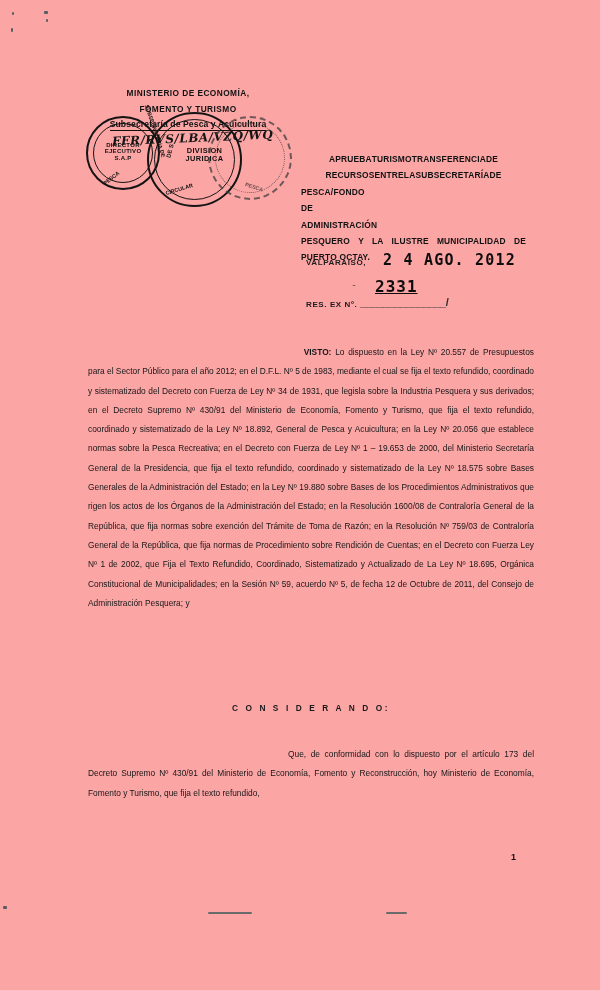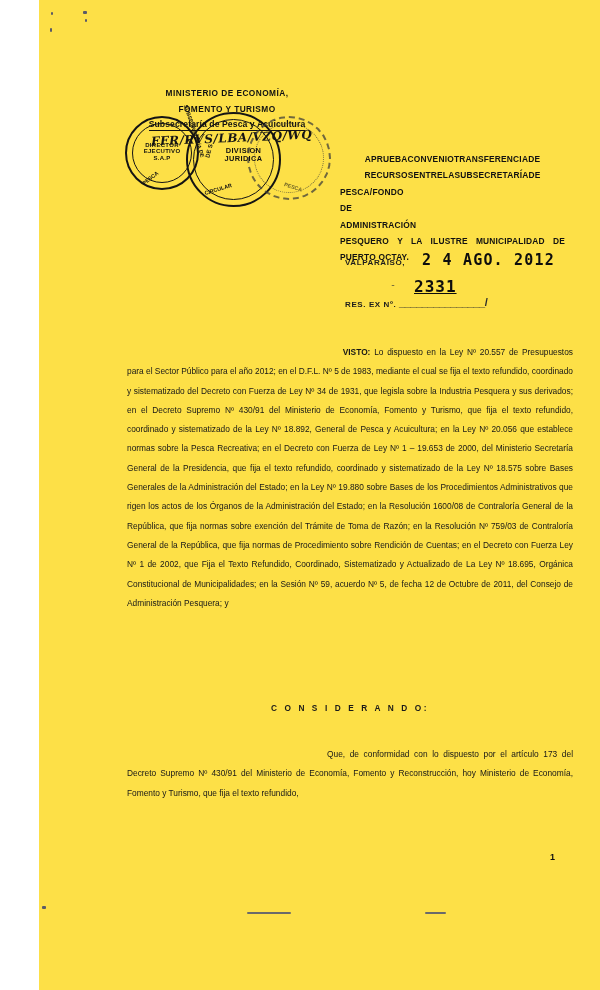--- a/index.html
+++ b/index.html
@@ -15,8 +15,7 @@
   .page{
     position:absolute;
     inset:0;
-    background:#fde047;
-    margin-left:39px;
+    background:#fca5a5;
   }
 
   

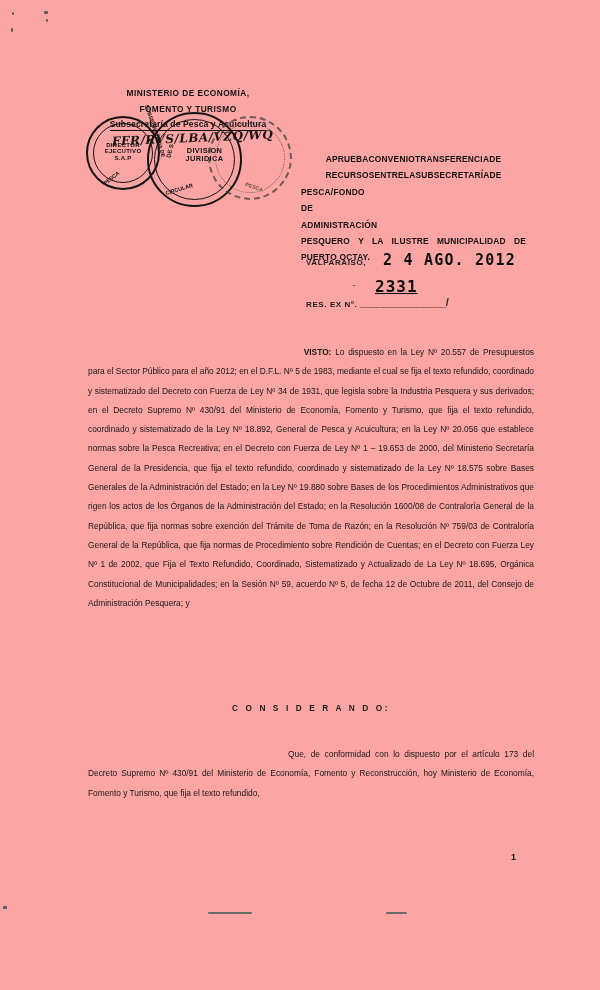--- a/index.html
+++ b/index.html
@@ -262,7 +262,7 @@
   <div class="titleblock">
     <div style="display:flex;justify-content:center;">
         <span>APRUEBA</span>
-        <span>CONVENIO</span>
+        <span>TURISMO</span>
         <span>TRANSFERENCIA</span>
         <span>DE</span>
       </div>

